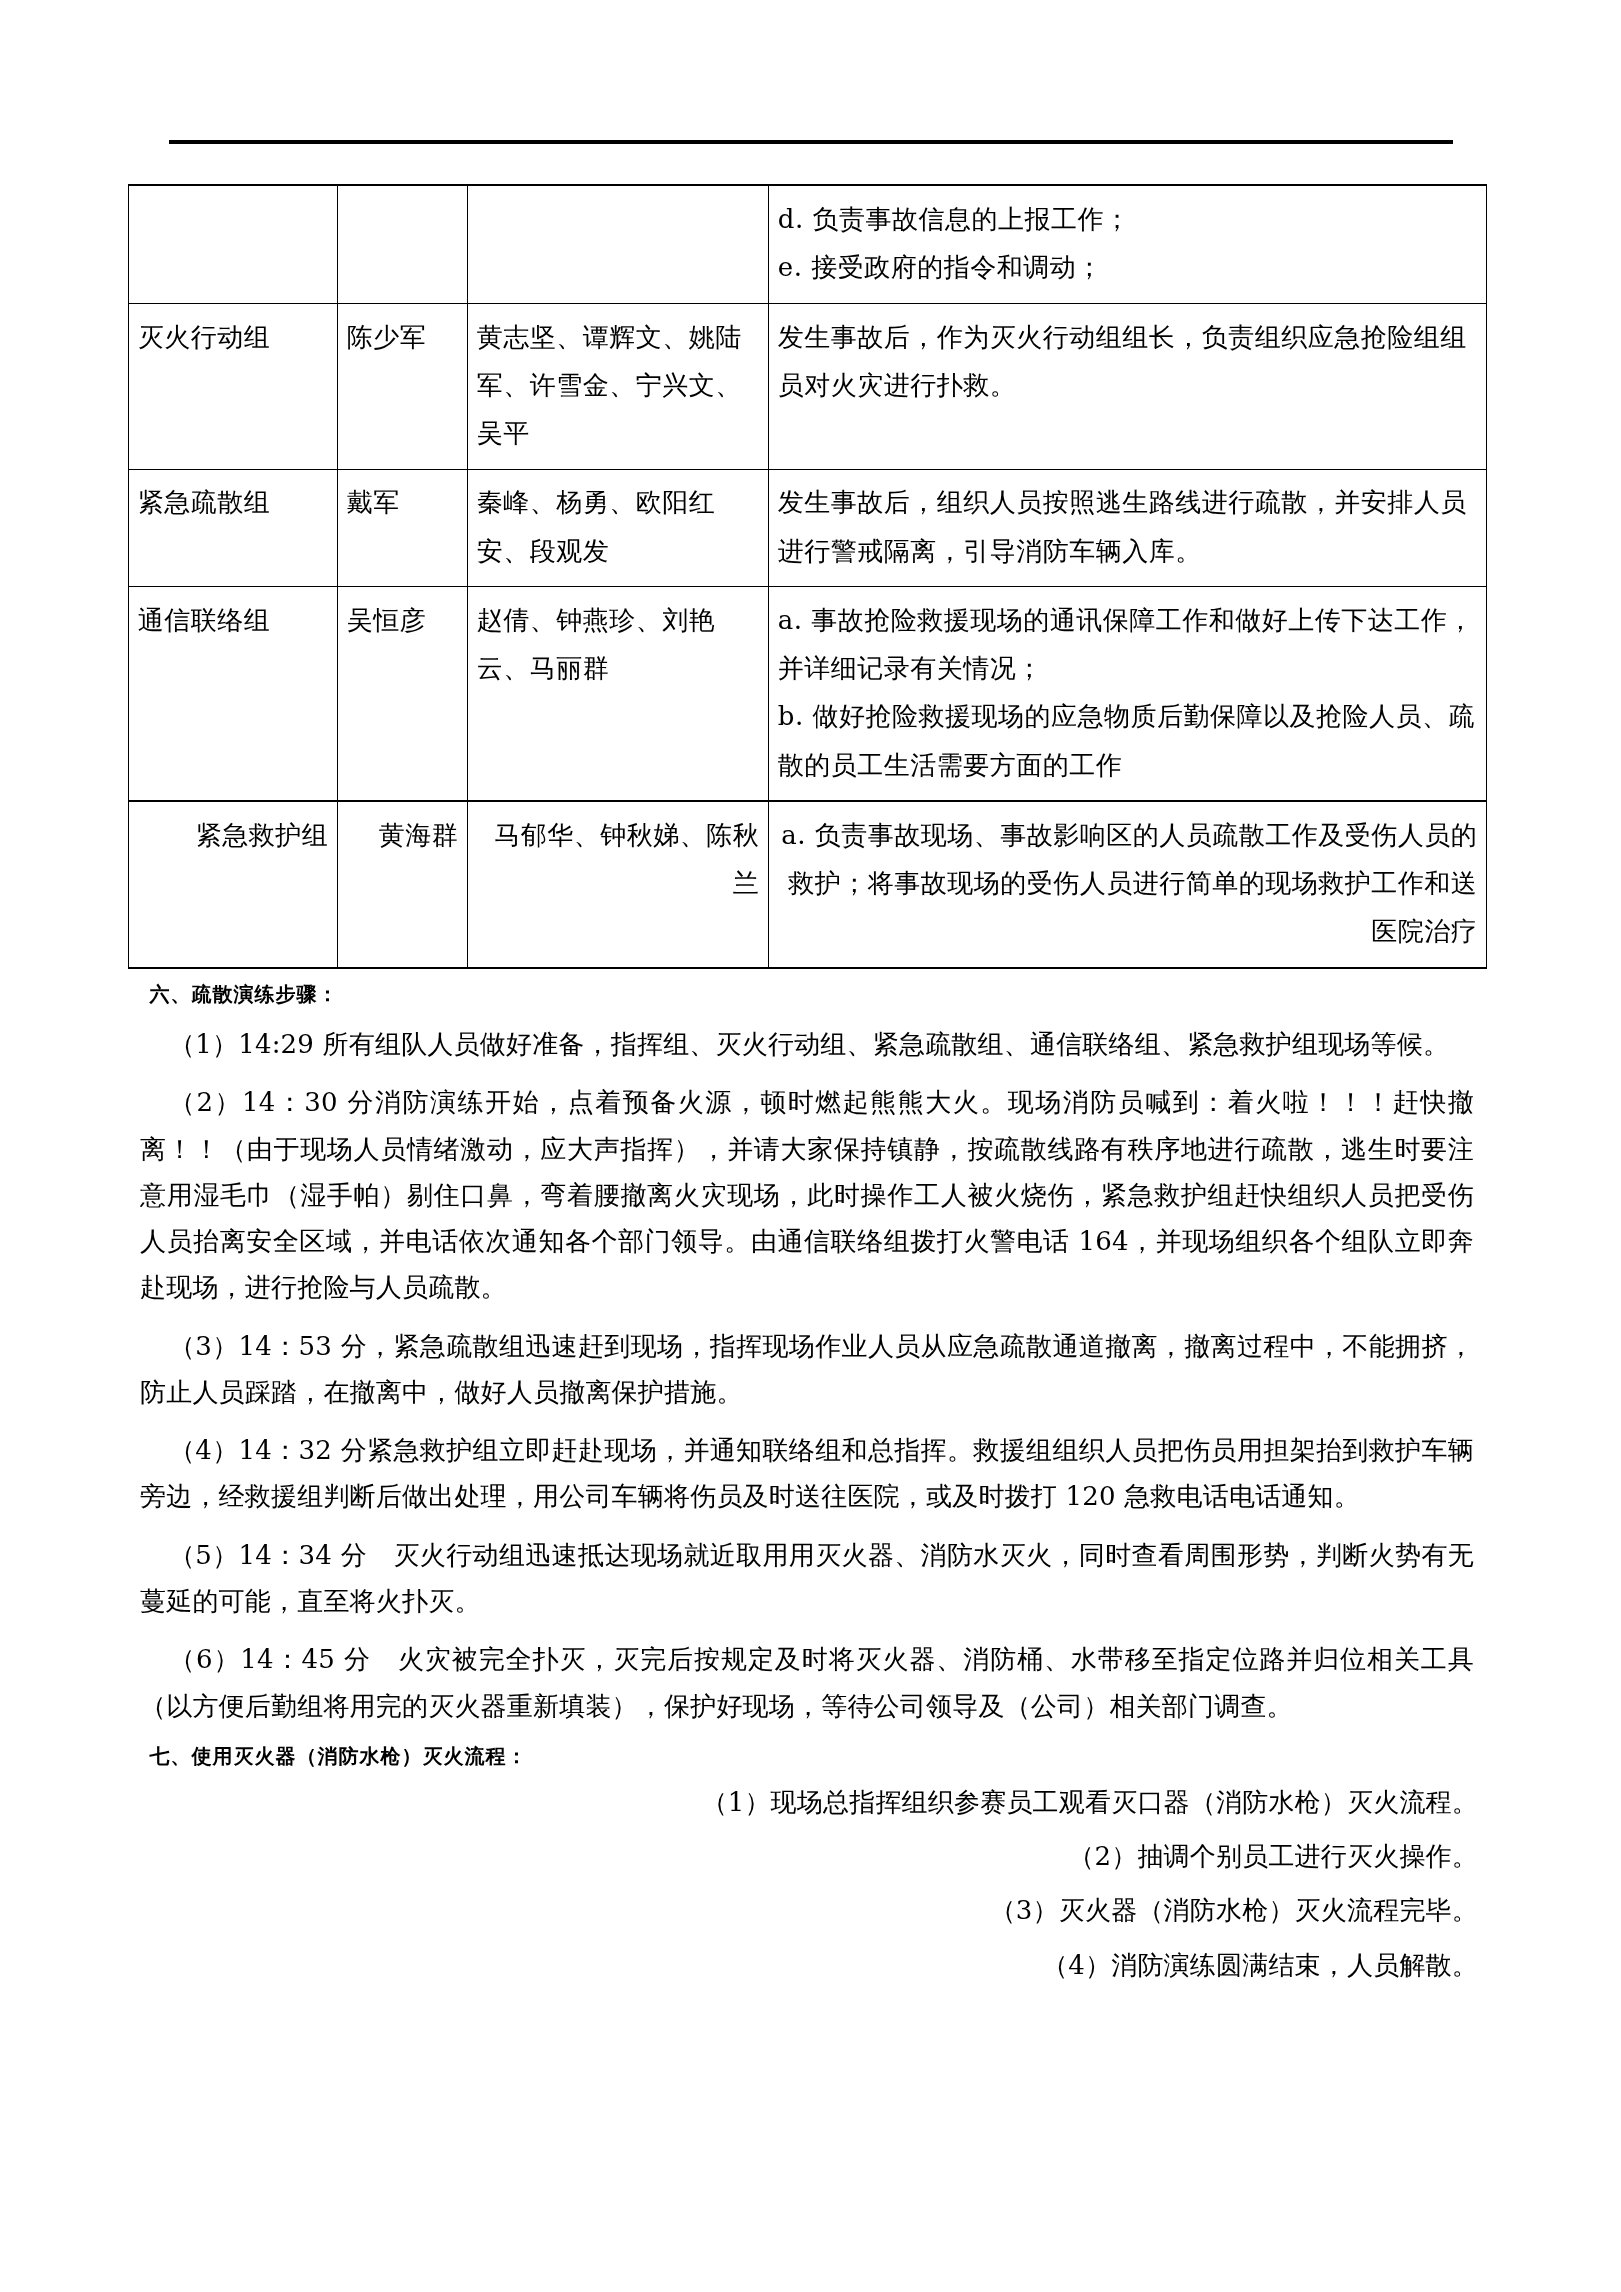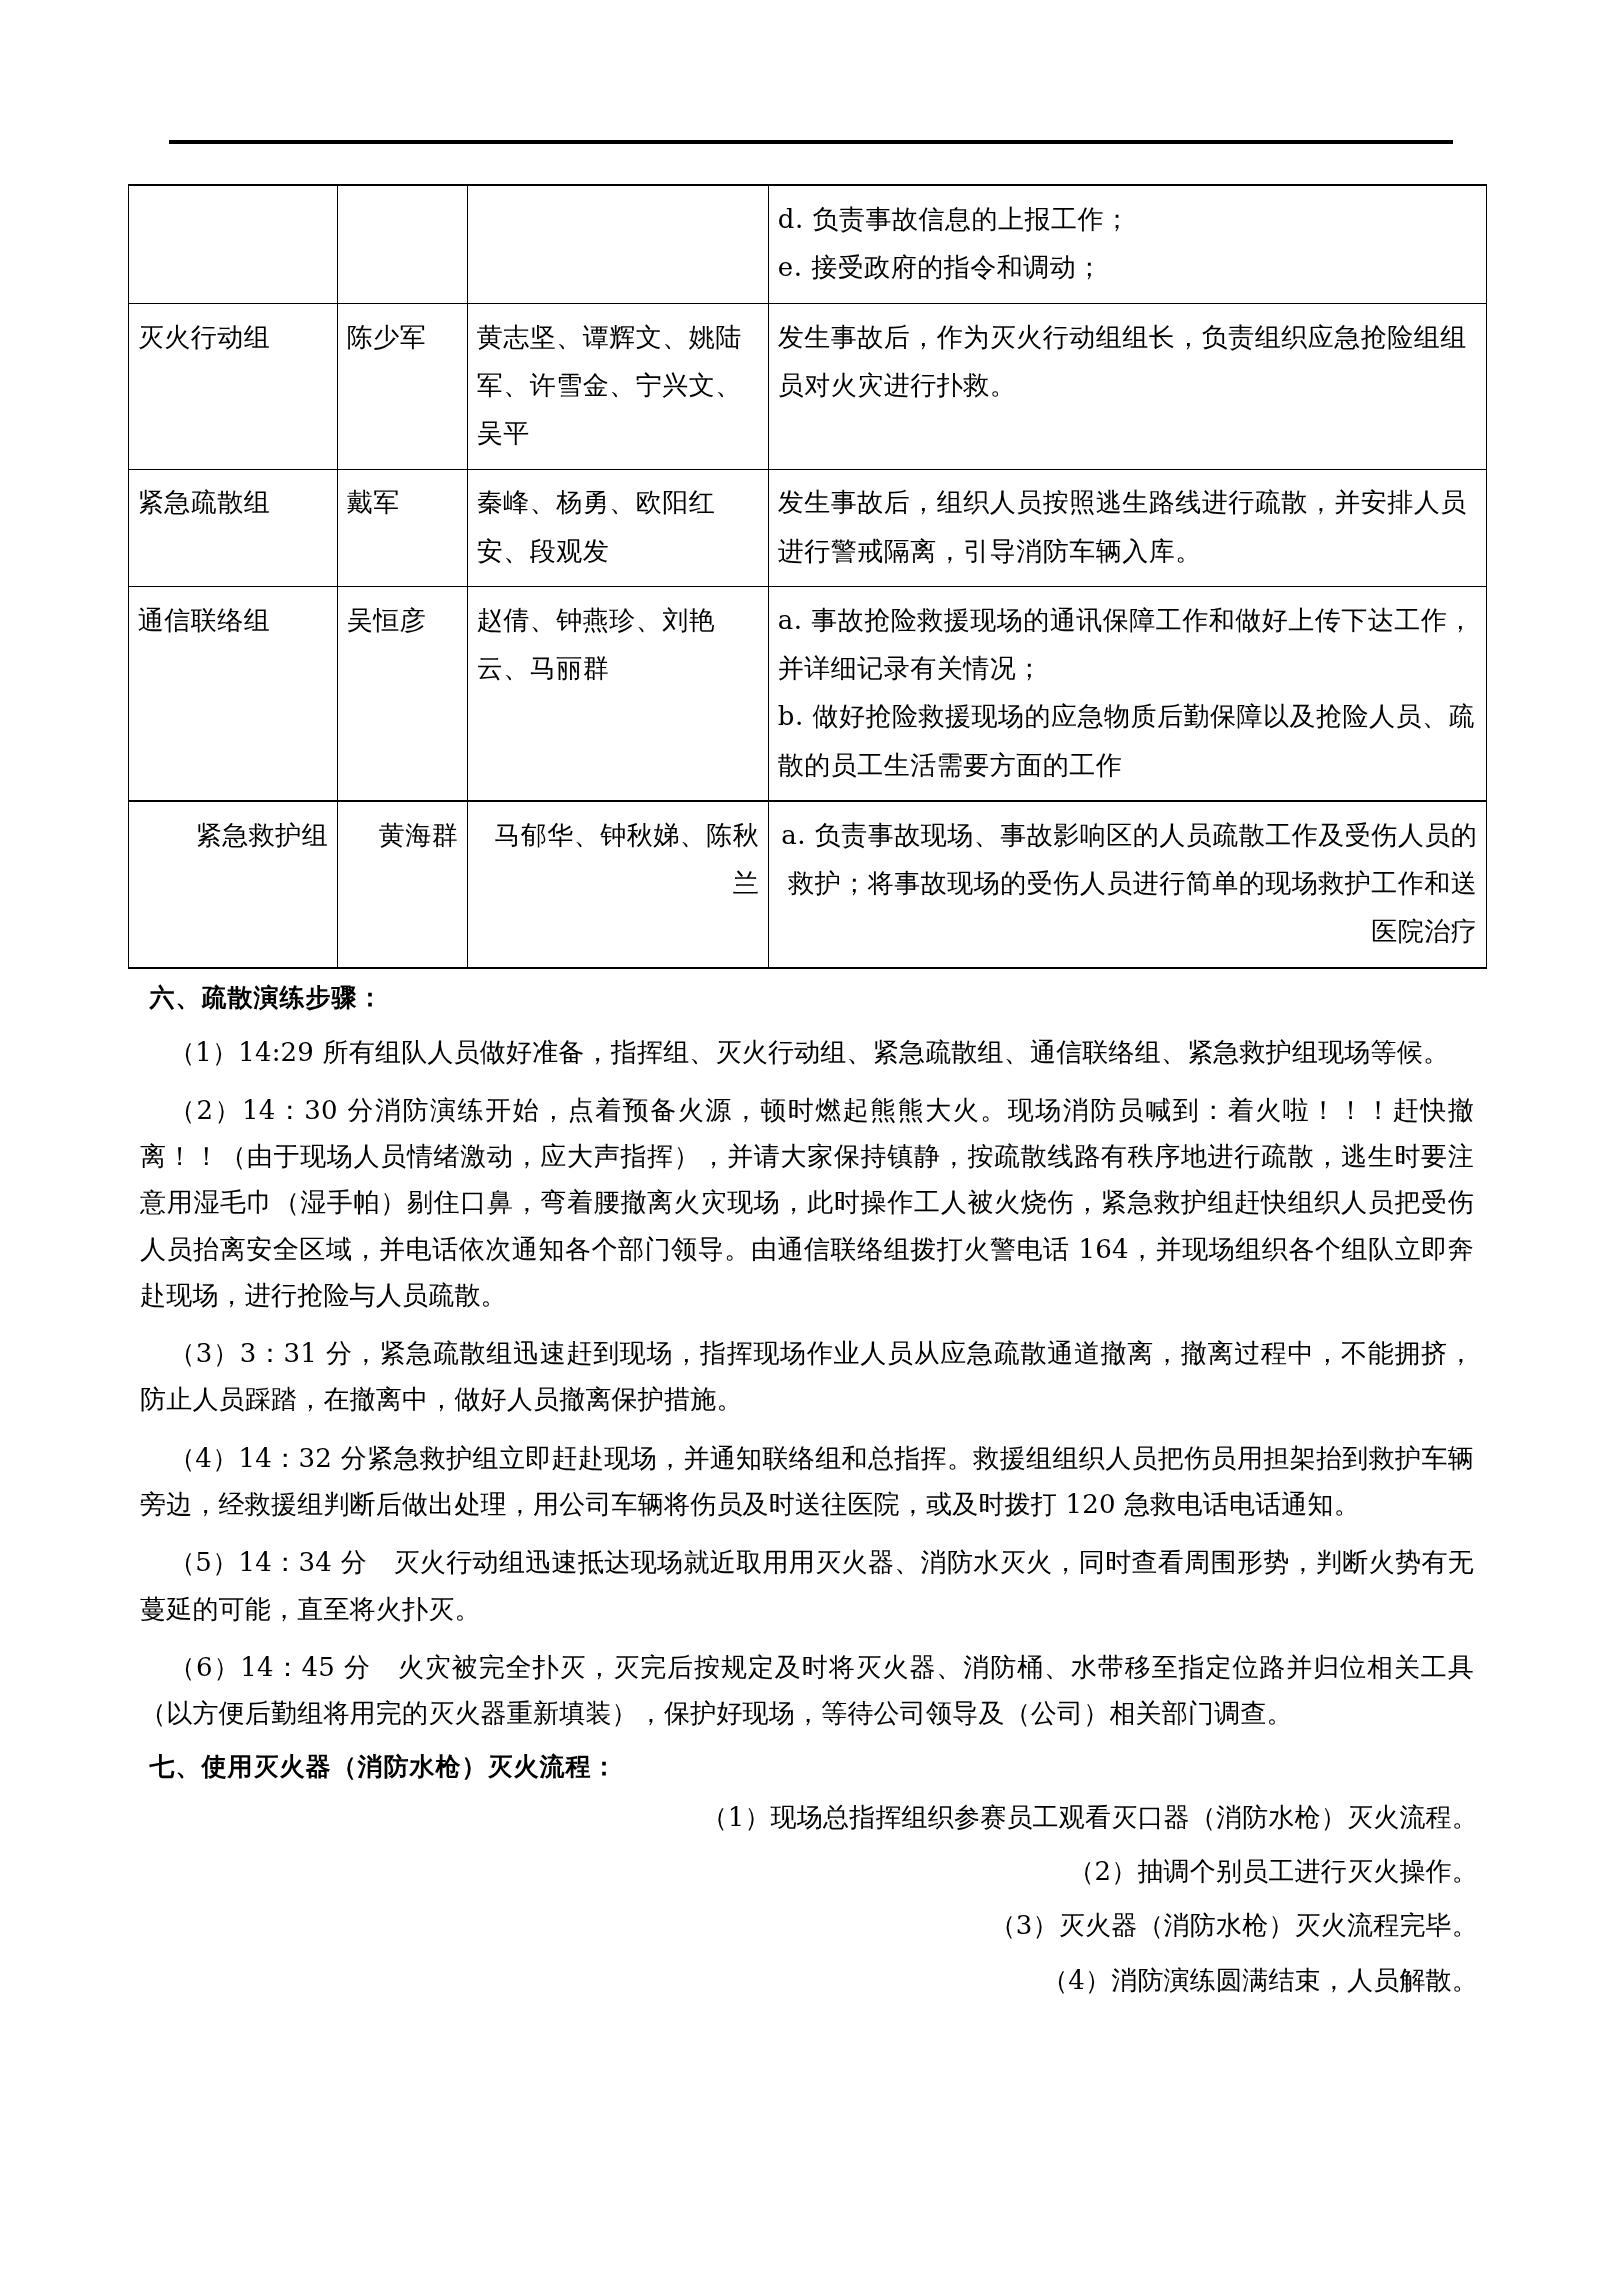--- a/index.html
+++ b/index.html
@@ -73,7 +73,7 @@
   .section-heading {
     font-family: "DejaVu Sans", "Liberation Sans", sans-serif;
     font-weight: bold;
-    font-size: 25px;
+    font-size: 20px;
     letter-spacing: 1px;
     margin: 9.8px 0 3.9px 21.6px;
     line-height: 1.5;

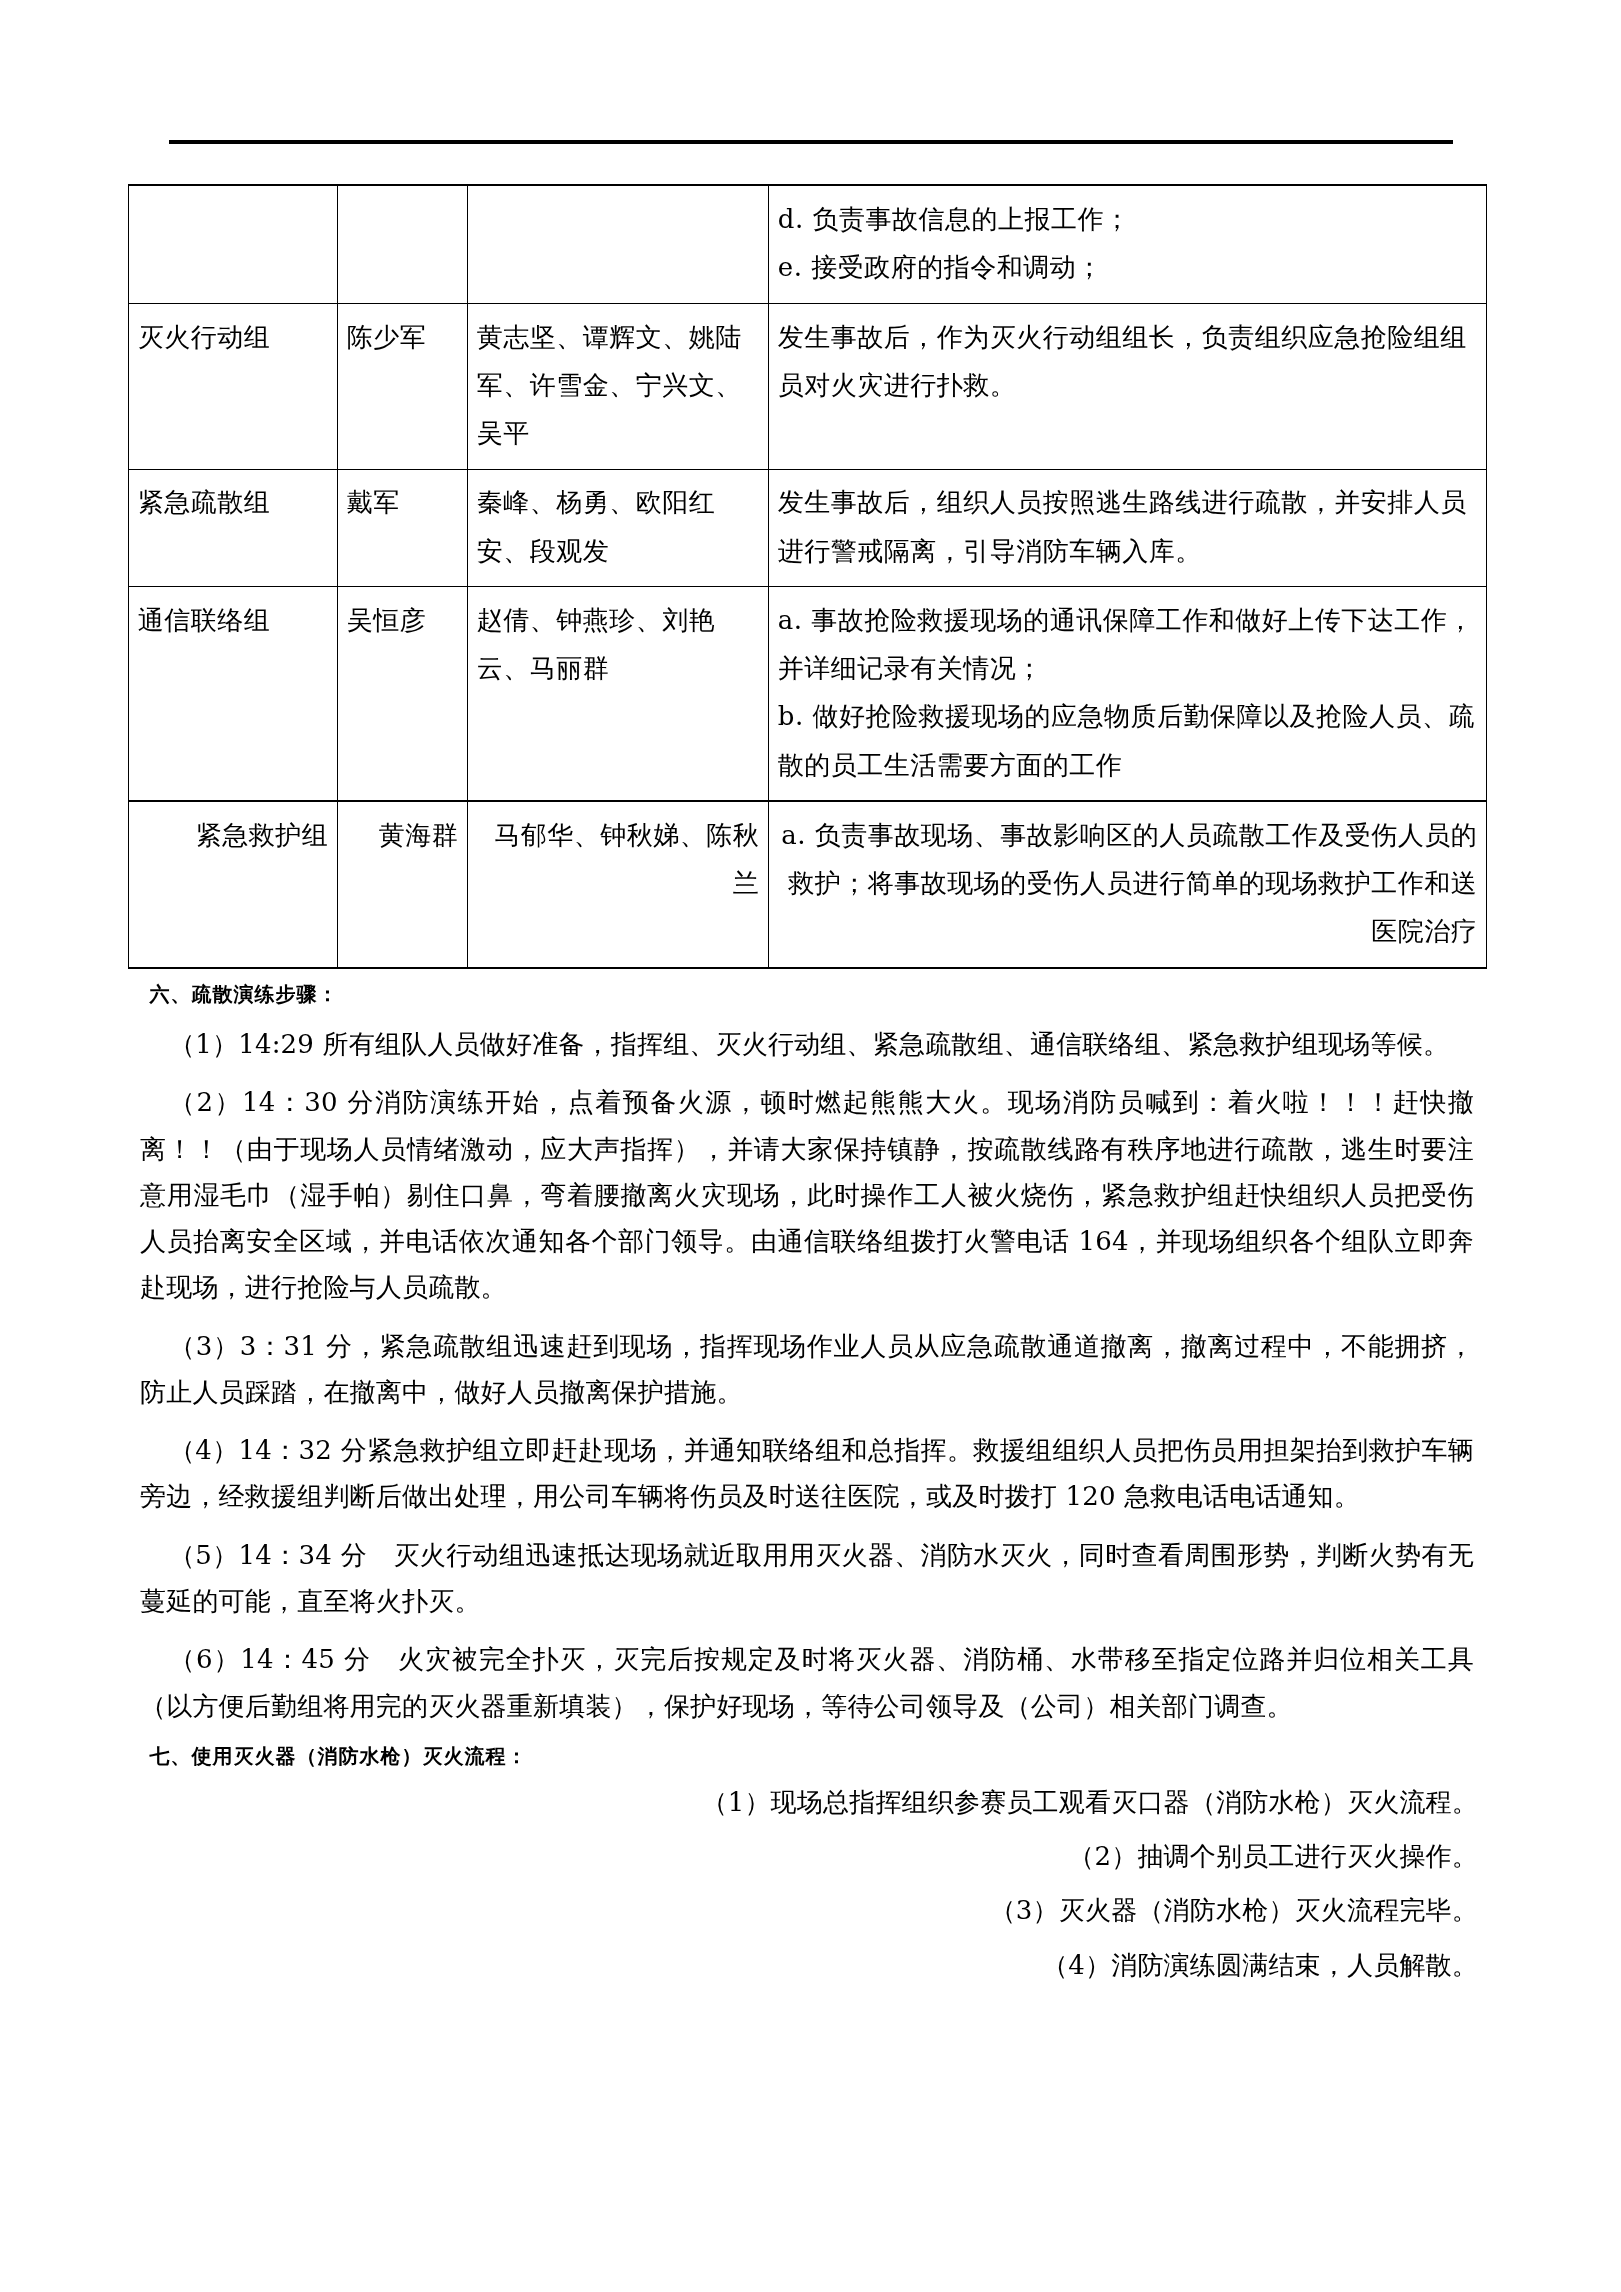--- a/index.html
+++ b/index.html
@@ -168,7 +168,7 @@
       <div class="section-heading">六、疏散演练步骤：</div>
       <p class="para indent1">（1）14:29 所有组队人员做好准备，指挥组、灭火行动组、紧急疏散组、通信联络组、紧急救护组现场等候。</p>
       <p class="para indent1">（2）14：30 分消防演练开始，点着预备火源，顿时燃起熊熊大火。现场消防员喊到：着火啦！！！赶快撤离！！（由于现场人员情绪激动，应大声指挥），并请大家保持镇静，按疏散线路有秩序地进行疏散，逃生时要注意用湿毛巾（湿手帕）剔住口鼻，弯着腰撤离火灾现场，此时操作工人被火烧伤，紧急救护组赶快组织人员把受伤人员抬离安全区域，并电话依次通知各个部门领导。由通信联络组拨打火警电话 164，并现场组织各个组队立即奔赴现场，进行抢险与人员疏散。</p>
-      <p class="para indent1">（3）3：31 分，紧急疏散组迅速赶到现场，指挥现场作业人员从应急疏散通道撤离，撤离过程中，不能拥挤，防止人员踩踏，在撤离中，做好人员撤离保护措施。</p>
+      <p class="para indent1">（3）14：53 分，紧急疏散组迅速赶到现场，指挥现场作业人员从应急疏散通道撤离，撤离过程中，不能拥挤，防止人员踩踏，在撤离中，做好人员撤离保护措施。</p>
       <p class="para indent1">（4）14：32 分紧急救护组立即赶赴现场，并通知联络组和总指挥。救援组组织人员把伤员用担架抬到救护车辆旁边，经救援组判断后做出处理，用公司车辆将伤员及时送往医院，或及时拨打 120 急救电话电话通知。</p>
       <p class="para indent1">（5）14：34 分　灭火行动组迅速抵达现场就近取用用灭火器、消防水灭火，同时查看周围形势，判断火势有无蔓延的可能，直至将火扑灭。</p>
       <p class="para indent1">（6）14：45 分　火灾被完全扑灭，灭完后按规定及时将灭火器、消防桶、水带移至指定位路并归位相关工具（以方便后勤组将用完的灭火器重新填装），保护好现场，等待公司领导及（公司）相关部门调查。</p>

